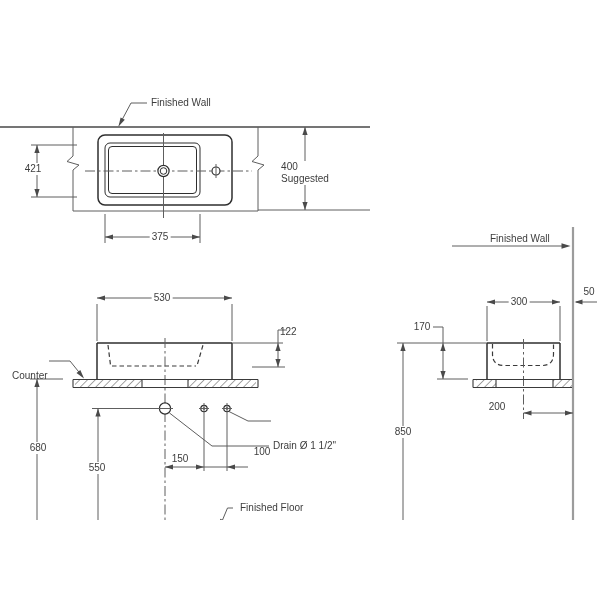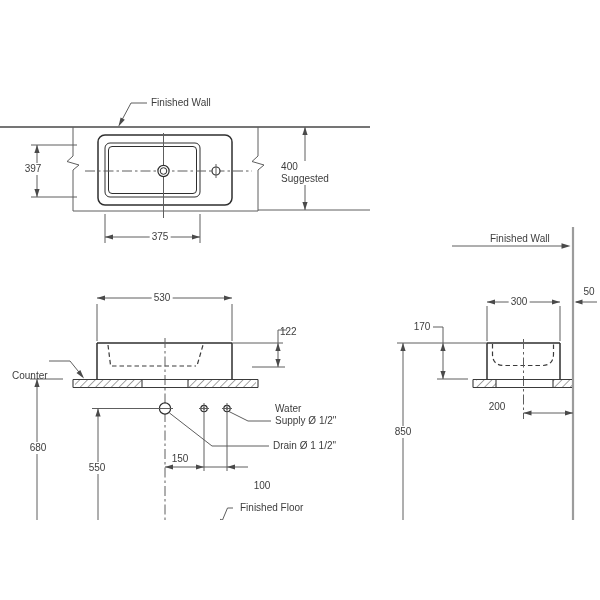--- a/index.html
+++ b/index.html
@@ -204,7 +204,7 @@
 </svg>
 
 <span class="lbl" style="left:151px;top:97px">Finished Wall</span>
-<span class="lbl ctr bg" style="left:33px;top:169px">397</span>
+<span class="lbl ctr bg" style="left:33px;top:169px">421</span>
 <span class="lbl ctr bg" style="left:160px;top:237px">375</span>
 <span class="lbl ctr bg tc" style="left:305px;top:173px"><span>400</span><br><span>Suggested</span></span>
 

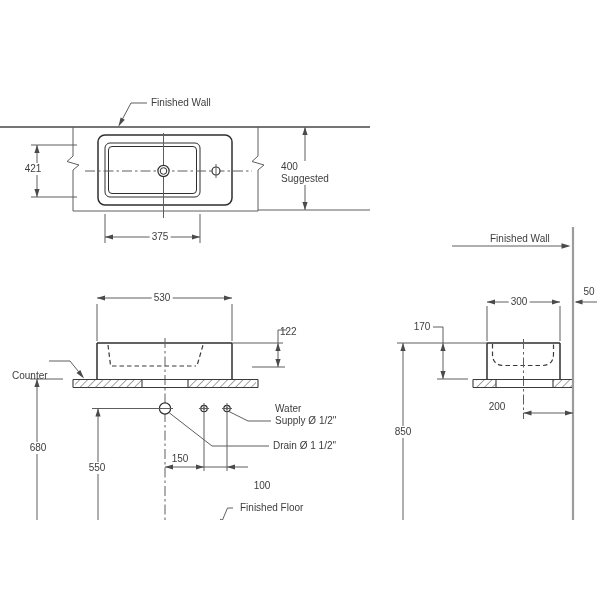--- a/index.html
+++ b/index.html
@@ -215,7 +215,6 @@
 <span class="lbl ctr bg" style="left:97px;top:468px">550</span>
 <span class="lbl ctr" style="left:180px;top:459px">150</span>
 <span class="lbl ctr" style="left:262px;top:486px">100</span>
-<span class="lbl" style="left:275px;top:403px"><span>Water</span><br><span>Supply Ø 1/2"</span></span>
 <span class="lbl" style="left:273px;top:440px">Drain Ø 1 1/2"</span>
 <span class="lbl" style="left:240px;top:502px">Finished Floor</span>
 

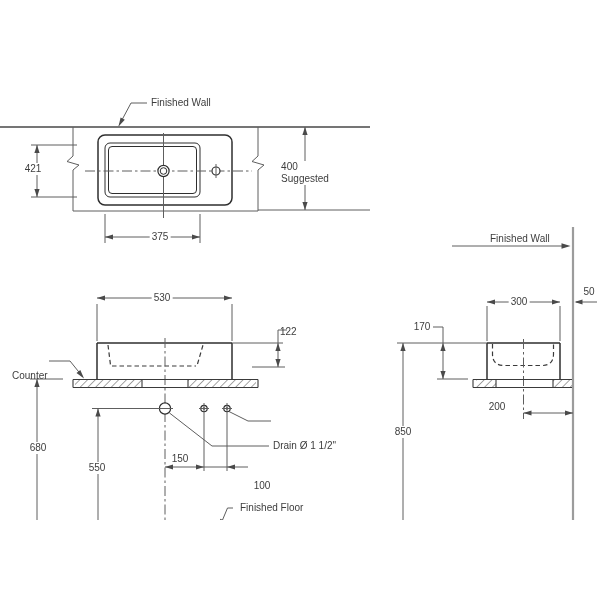--- a/index.html
+++ b/index.html
@@ -214,7 +214,7 @@
 <span class="lbl ctr bg" style="left:38px;top:448px">680</span>
 <span class="lbl ctr bg" style="left:97px;top:468px">550</span>
 <span class="lbl ctr" style="left:180px;top:459px">150</span>
-<span class="lbl ctr" style="left:262px;top:486px">100</span>
+<span class="lbl ctr" style="left:262px;top:452px">100</span>
 <span class="lbl" style="left:273px;top:440px">Drain Ø 1 1/2"</span>
 <span class="lbl" style="left:240px;top:502px">Finished Floor</span>
 

